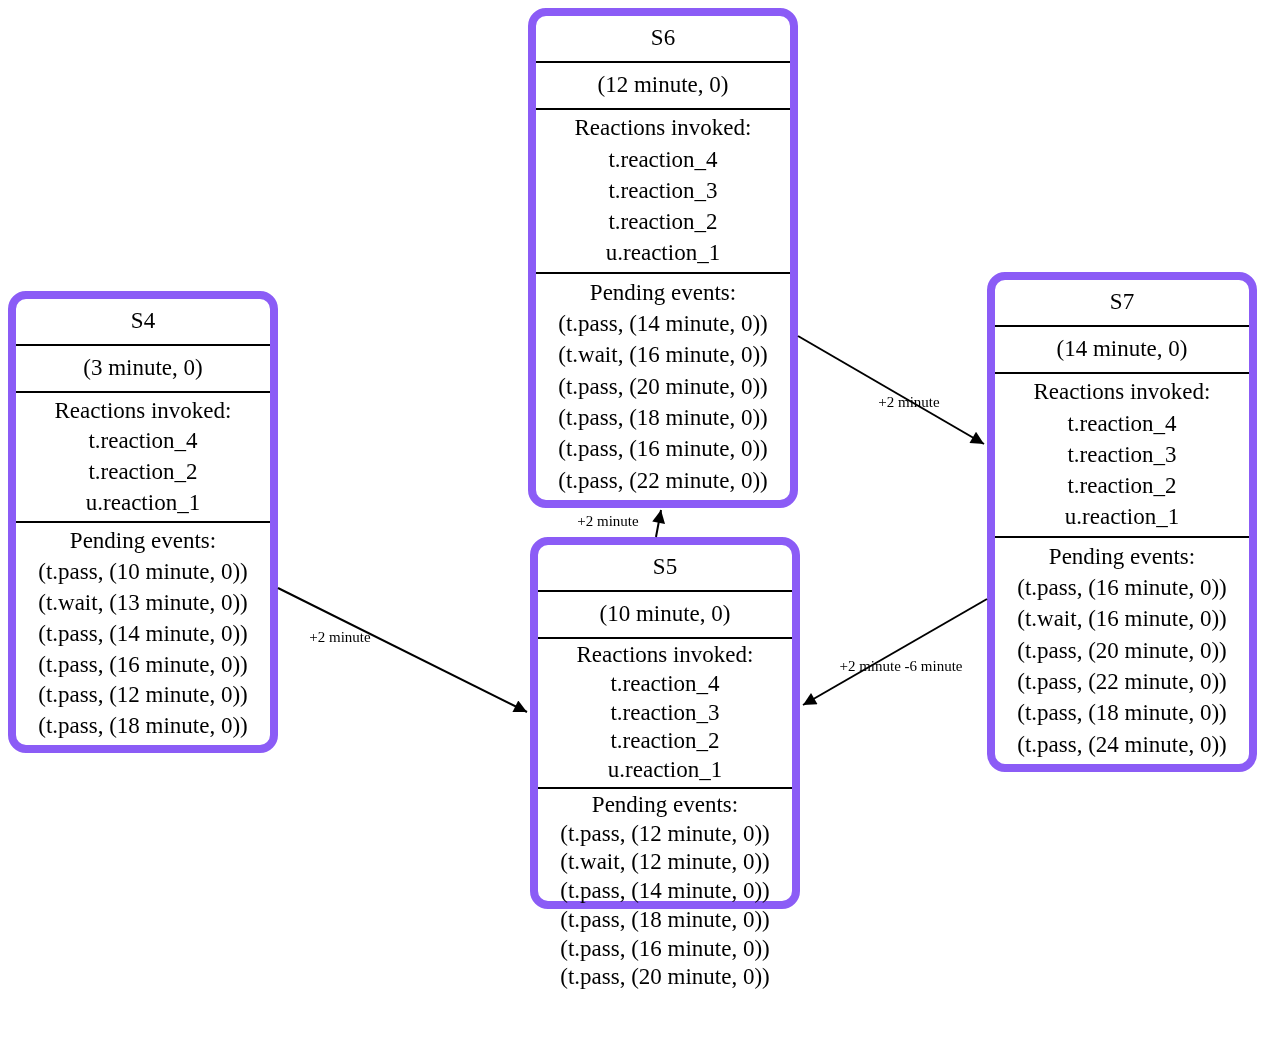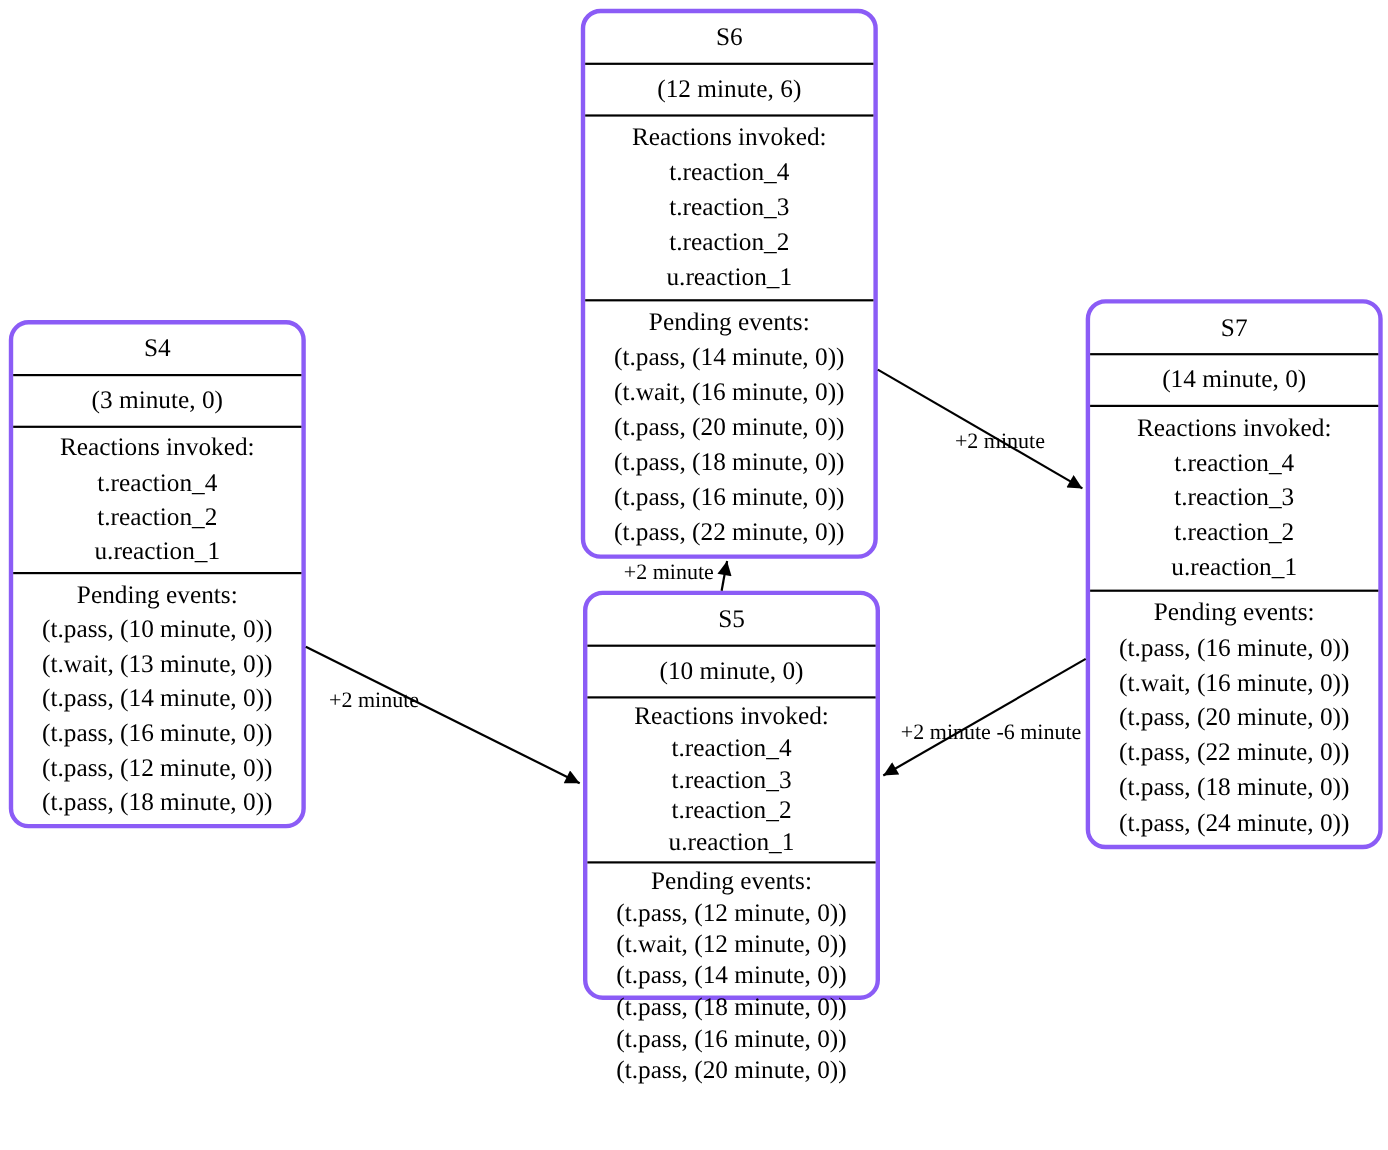--- a/index.html
+++ b/index.html
@@ -17,7 +17,7 @@
     box-sizing: border-box;
     display: flex;
     flex-direction: column;
-    border: 4px solid #8b5cf6;
+    border: 8px solid #8b5cf6;
     border-radius: 18px;
     background: #ffffff;
     font-size: 23px;

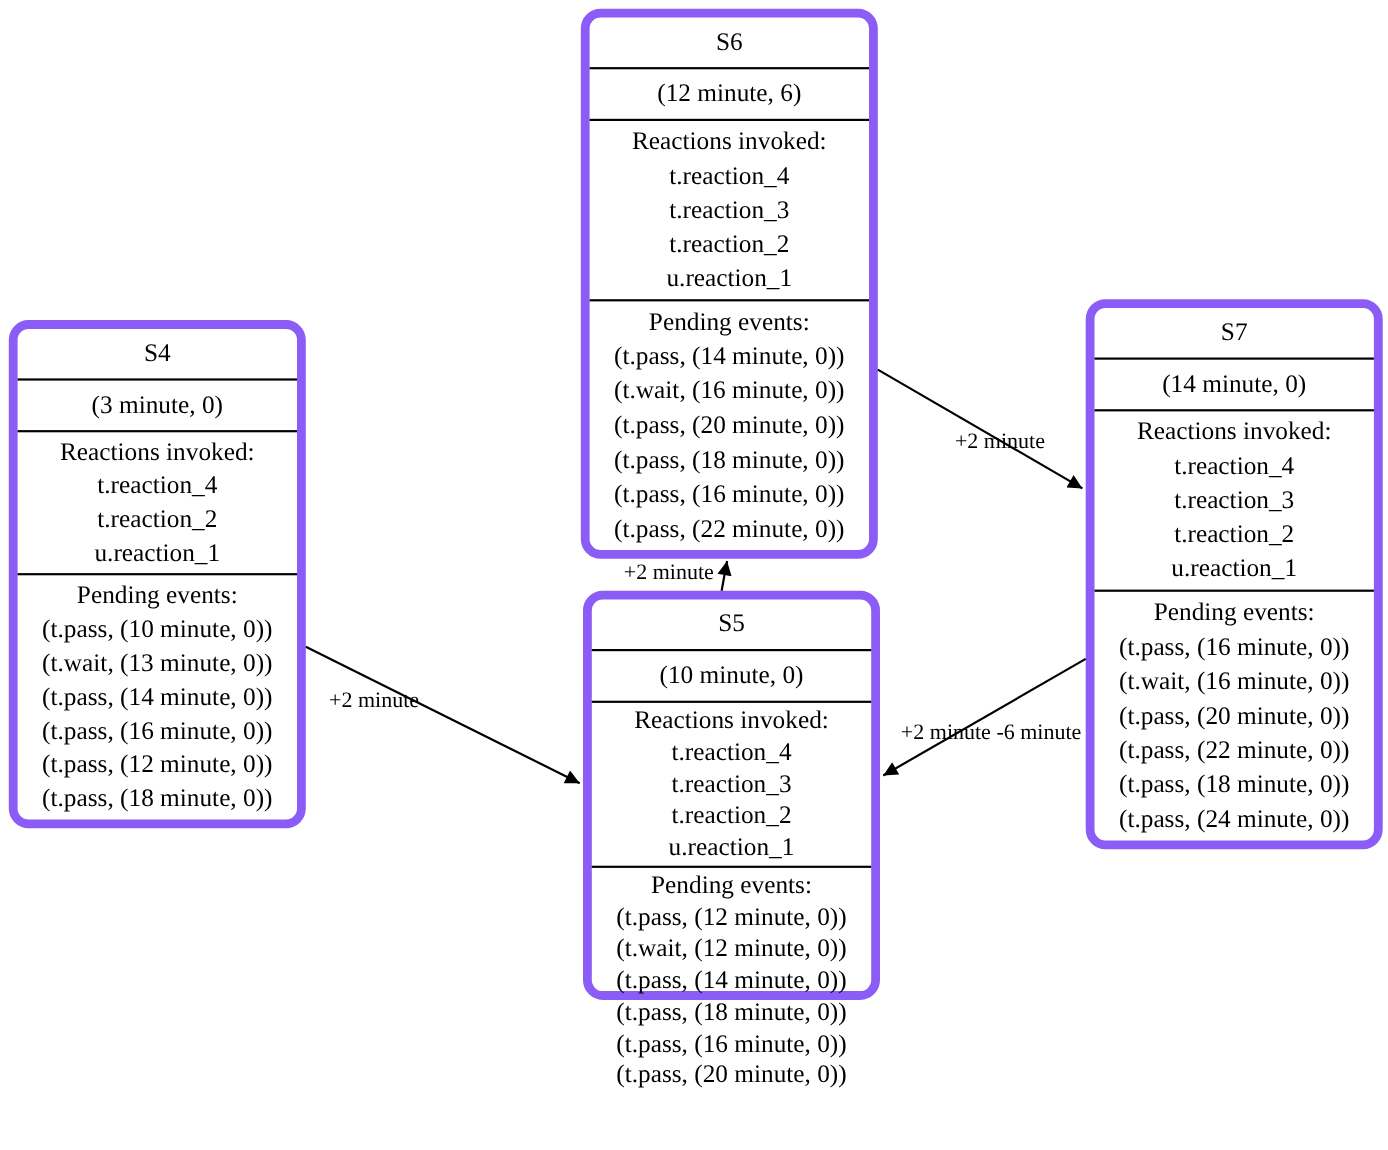--- a/index.html
+++ b/index.html
@@ -60,7 +60,7 @@
 
   <div class="node" style="left:528px; top:8px; width:270px; height:500px;">
     <div class="sec title">S6</div>
-    <div class="sec time">(12 minute, 6)</div>
+    <div class="sec time">(12 minute, 0)</div>
     <div class="sec list" style="flex:5;">
       <div>Reactions invoked:</div>
       <div>t.reaction_4</div>

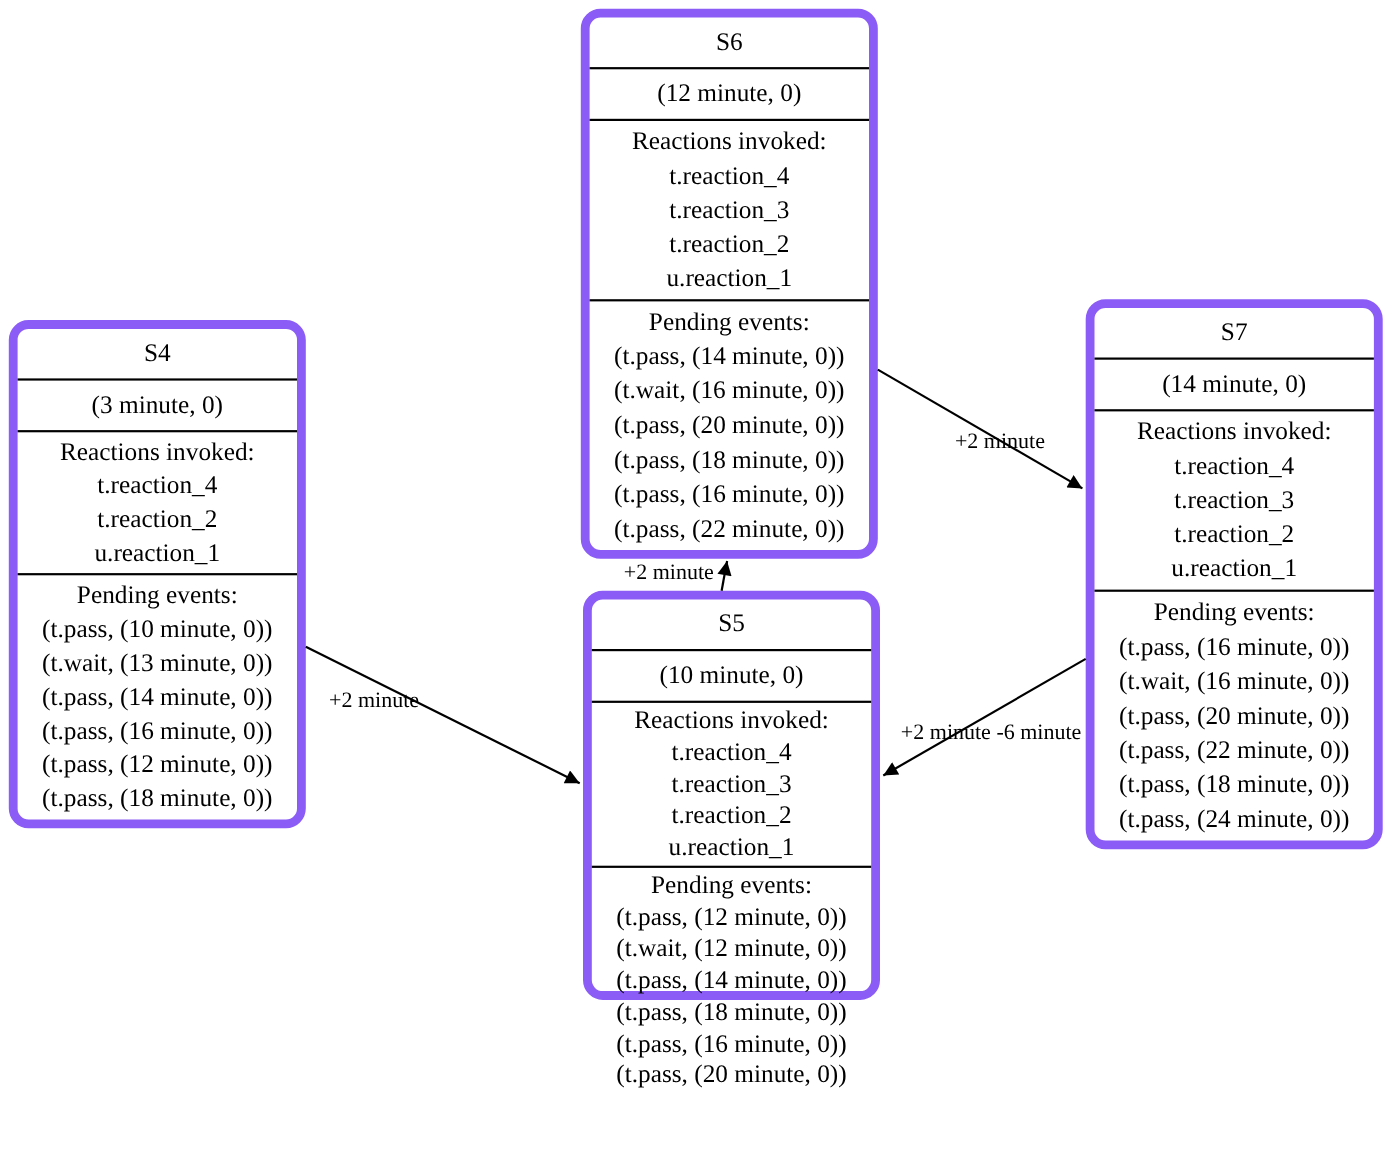--- a/index.html
+++ b/index.html
@@ -49,7 +49,7 @@
   .edge-label {
     position: absolute;
     transform: translate(-50%, -50%);
-    font-size: 20px;
+    font-size: 15px;
     white-space: nowrap;
   }
 </style>

